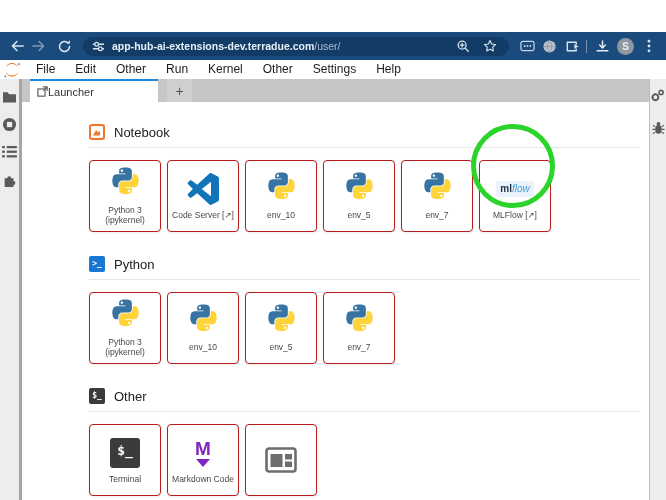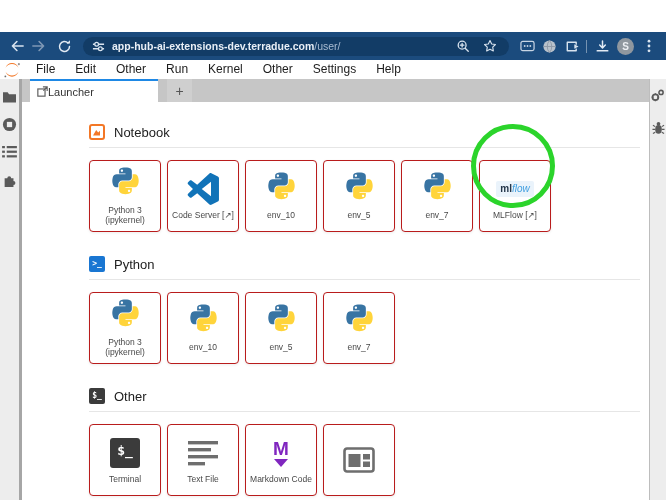--- a/index.html
+++ b/index.html
@@ -330,17 +330,6 @@
           </div>
           <div class="card">
             <span class="card-icon">
-              <svg width="30" height="26" viewBox="0 0 30 26">
-                  <rect x="0" y="1" width="30" height="3.4" fill="#6E6E6E"></rect>
-                  <rect x="0" y="8" width="23" height="3.4" fill="#6E6E6E"></rect>
-                  <rect x="0" y="15" width="30" height="3.4" fill="#6E6E6E"></rect>
-                  <rect x="0" y="22" width="17" height="3.4" fill="#6E6E6E"></rect>
-                </svg>
-            </span>
-            <span class="card-label">Text File</span>
-          </div>
-          <div class="card">
-            <span class="card-icon">
               <span class="md-ic">
                   <span class="md-m">M</span>
                   <span class="md-tri"></span>

